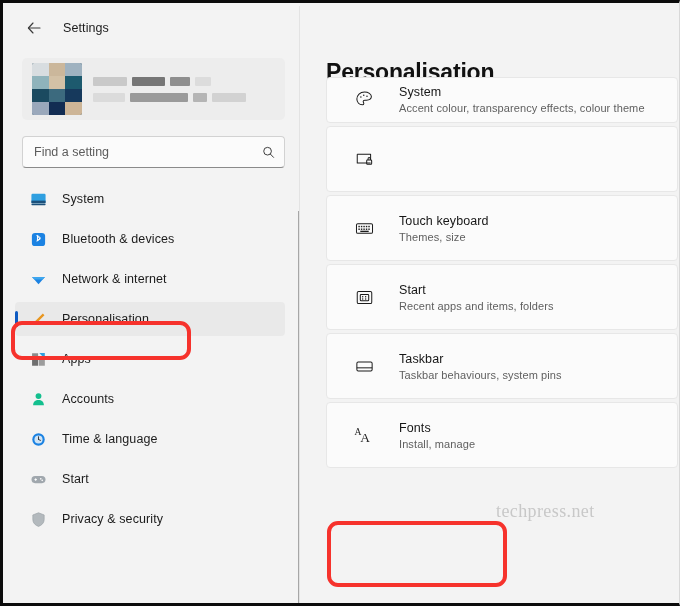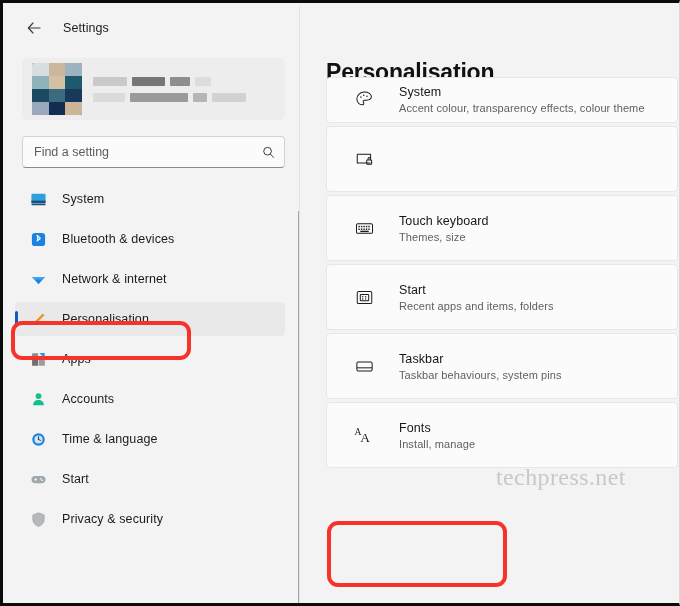--- a/index.html
+++ b/index.html
@@ -209,8 +209,8 @@
   
   .watermark {
     position: absolute;
-    left: 493px; top: 461px;
-    font-size: 24px;
+    left: 493px; top: 498px;
+    font-size: 18px;
     font-family: "Liberation Serif", serif;
     color: rgba(140,140,140,.42);
     letter-spacing: .4px;

